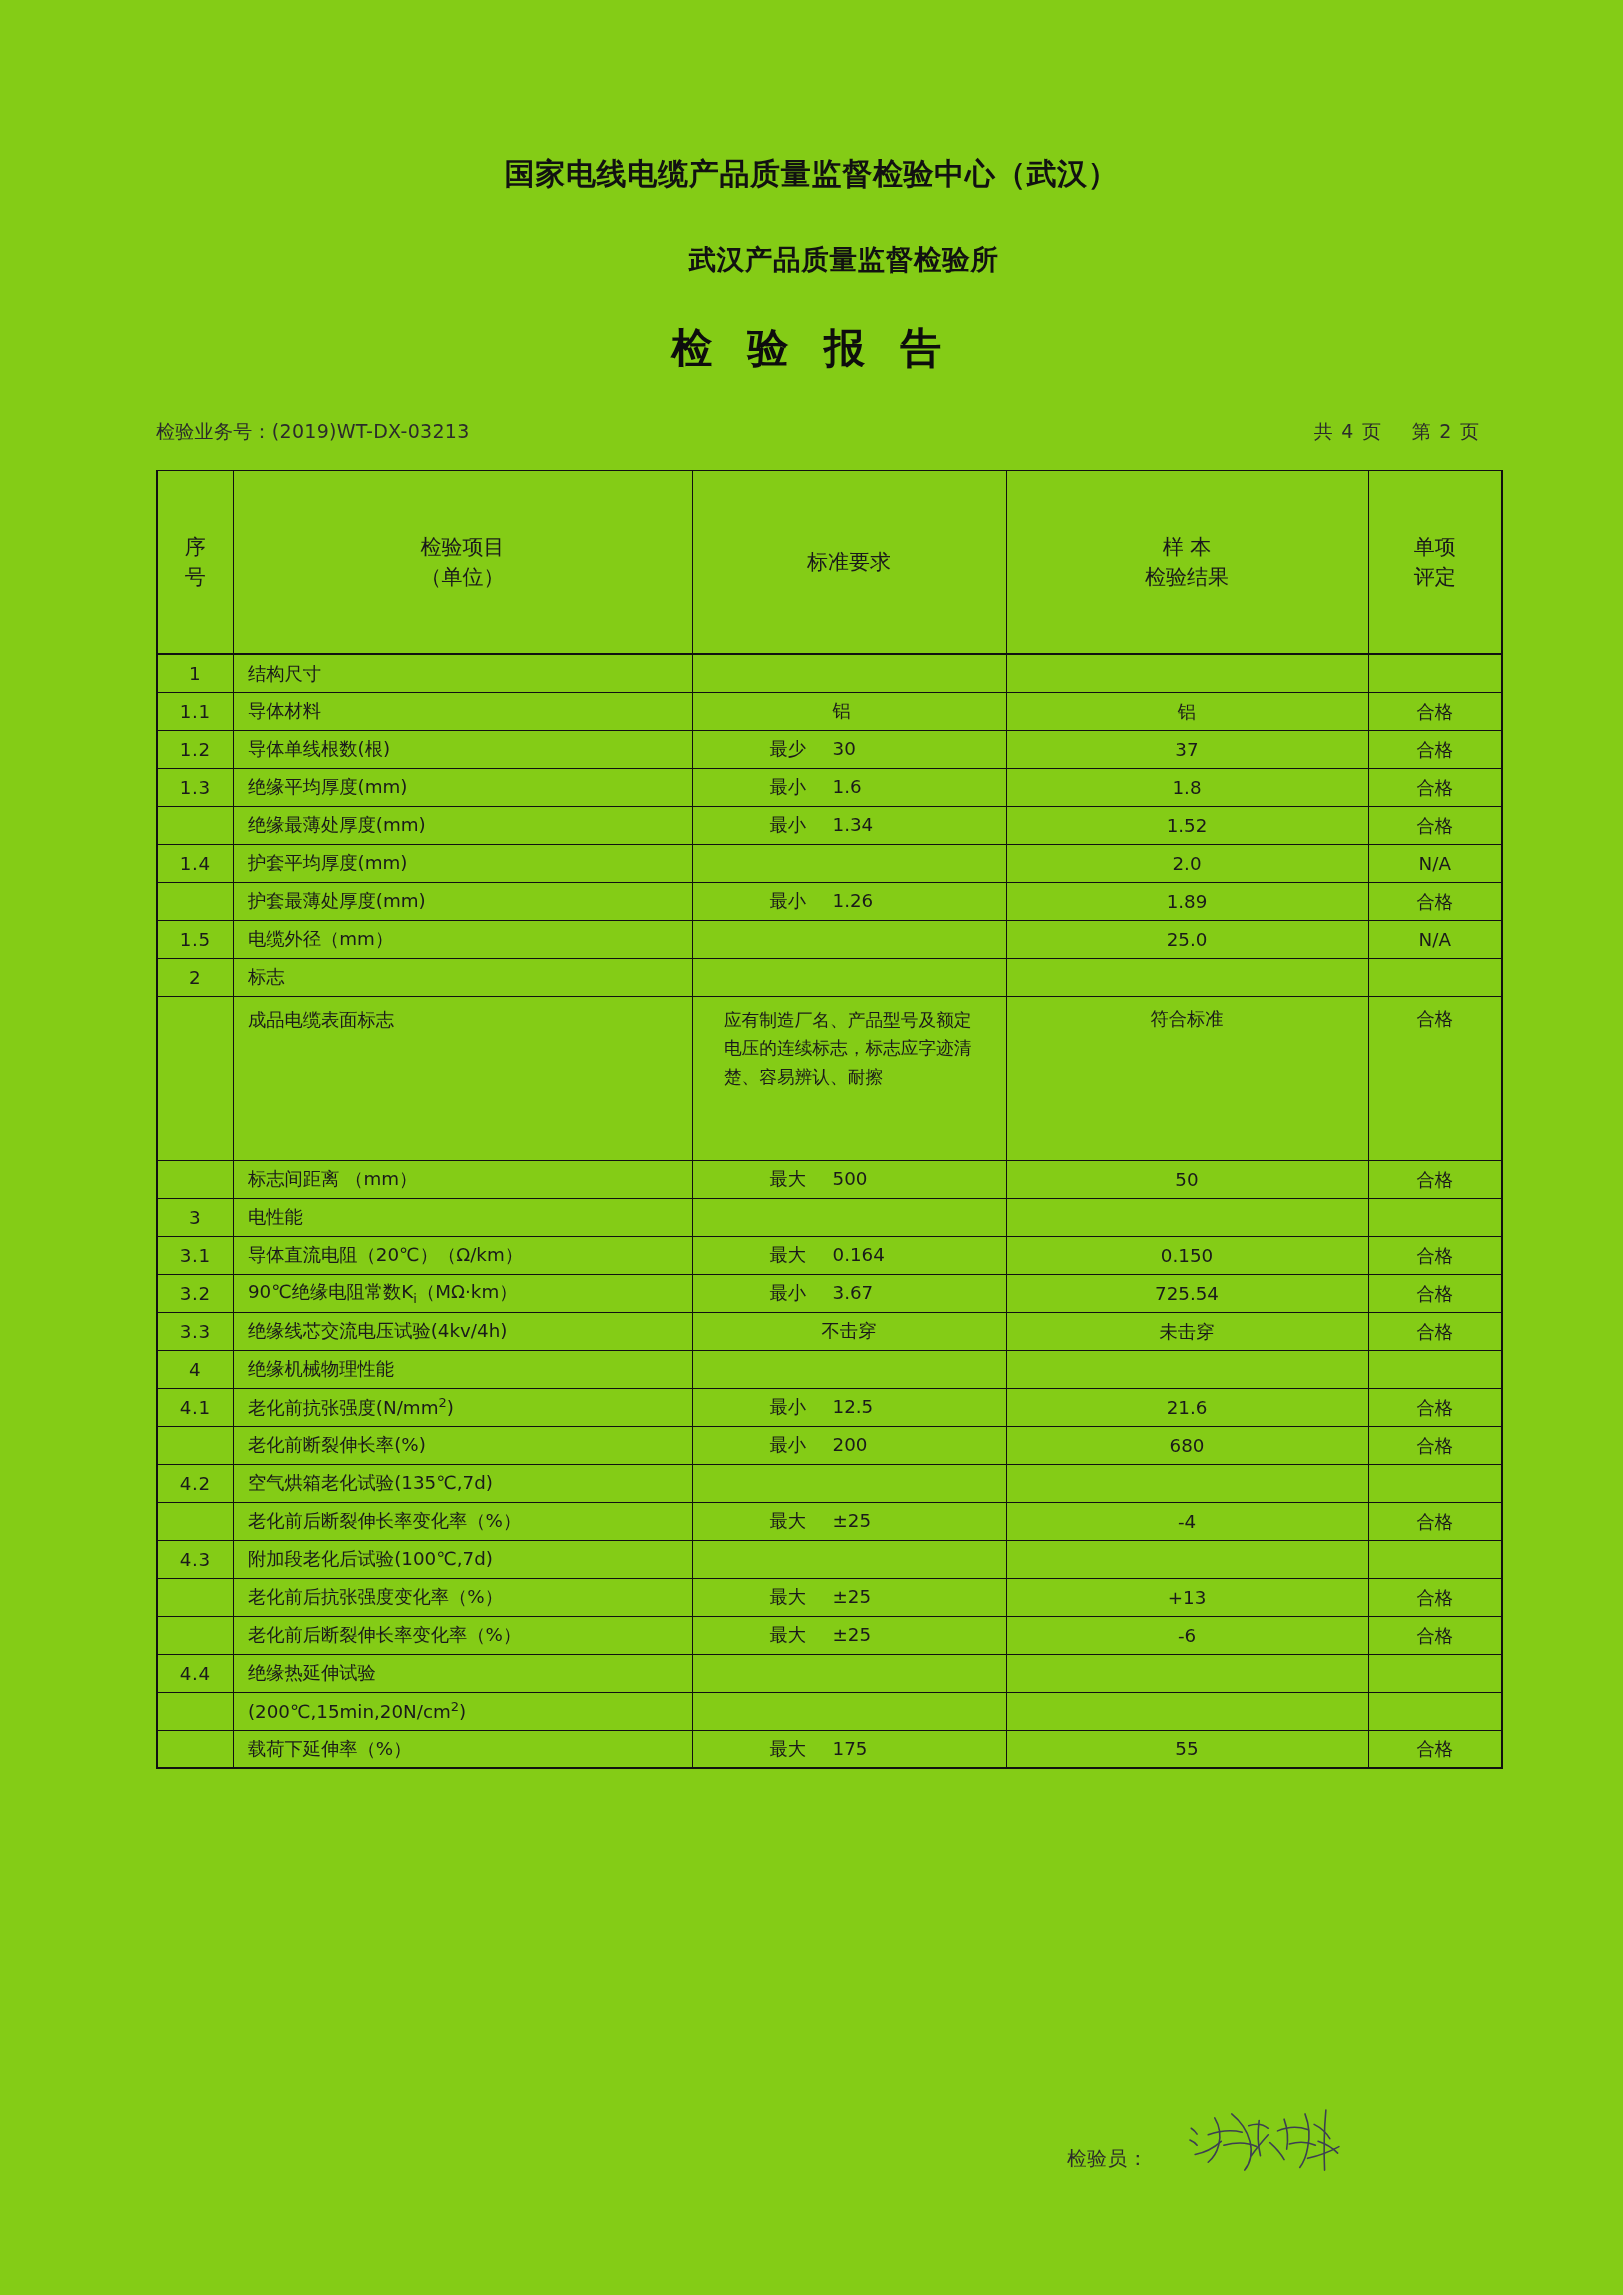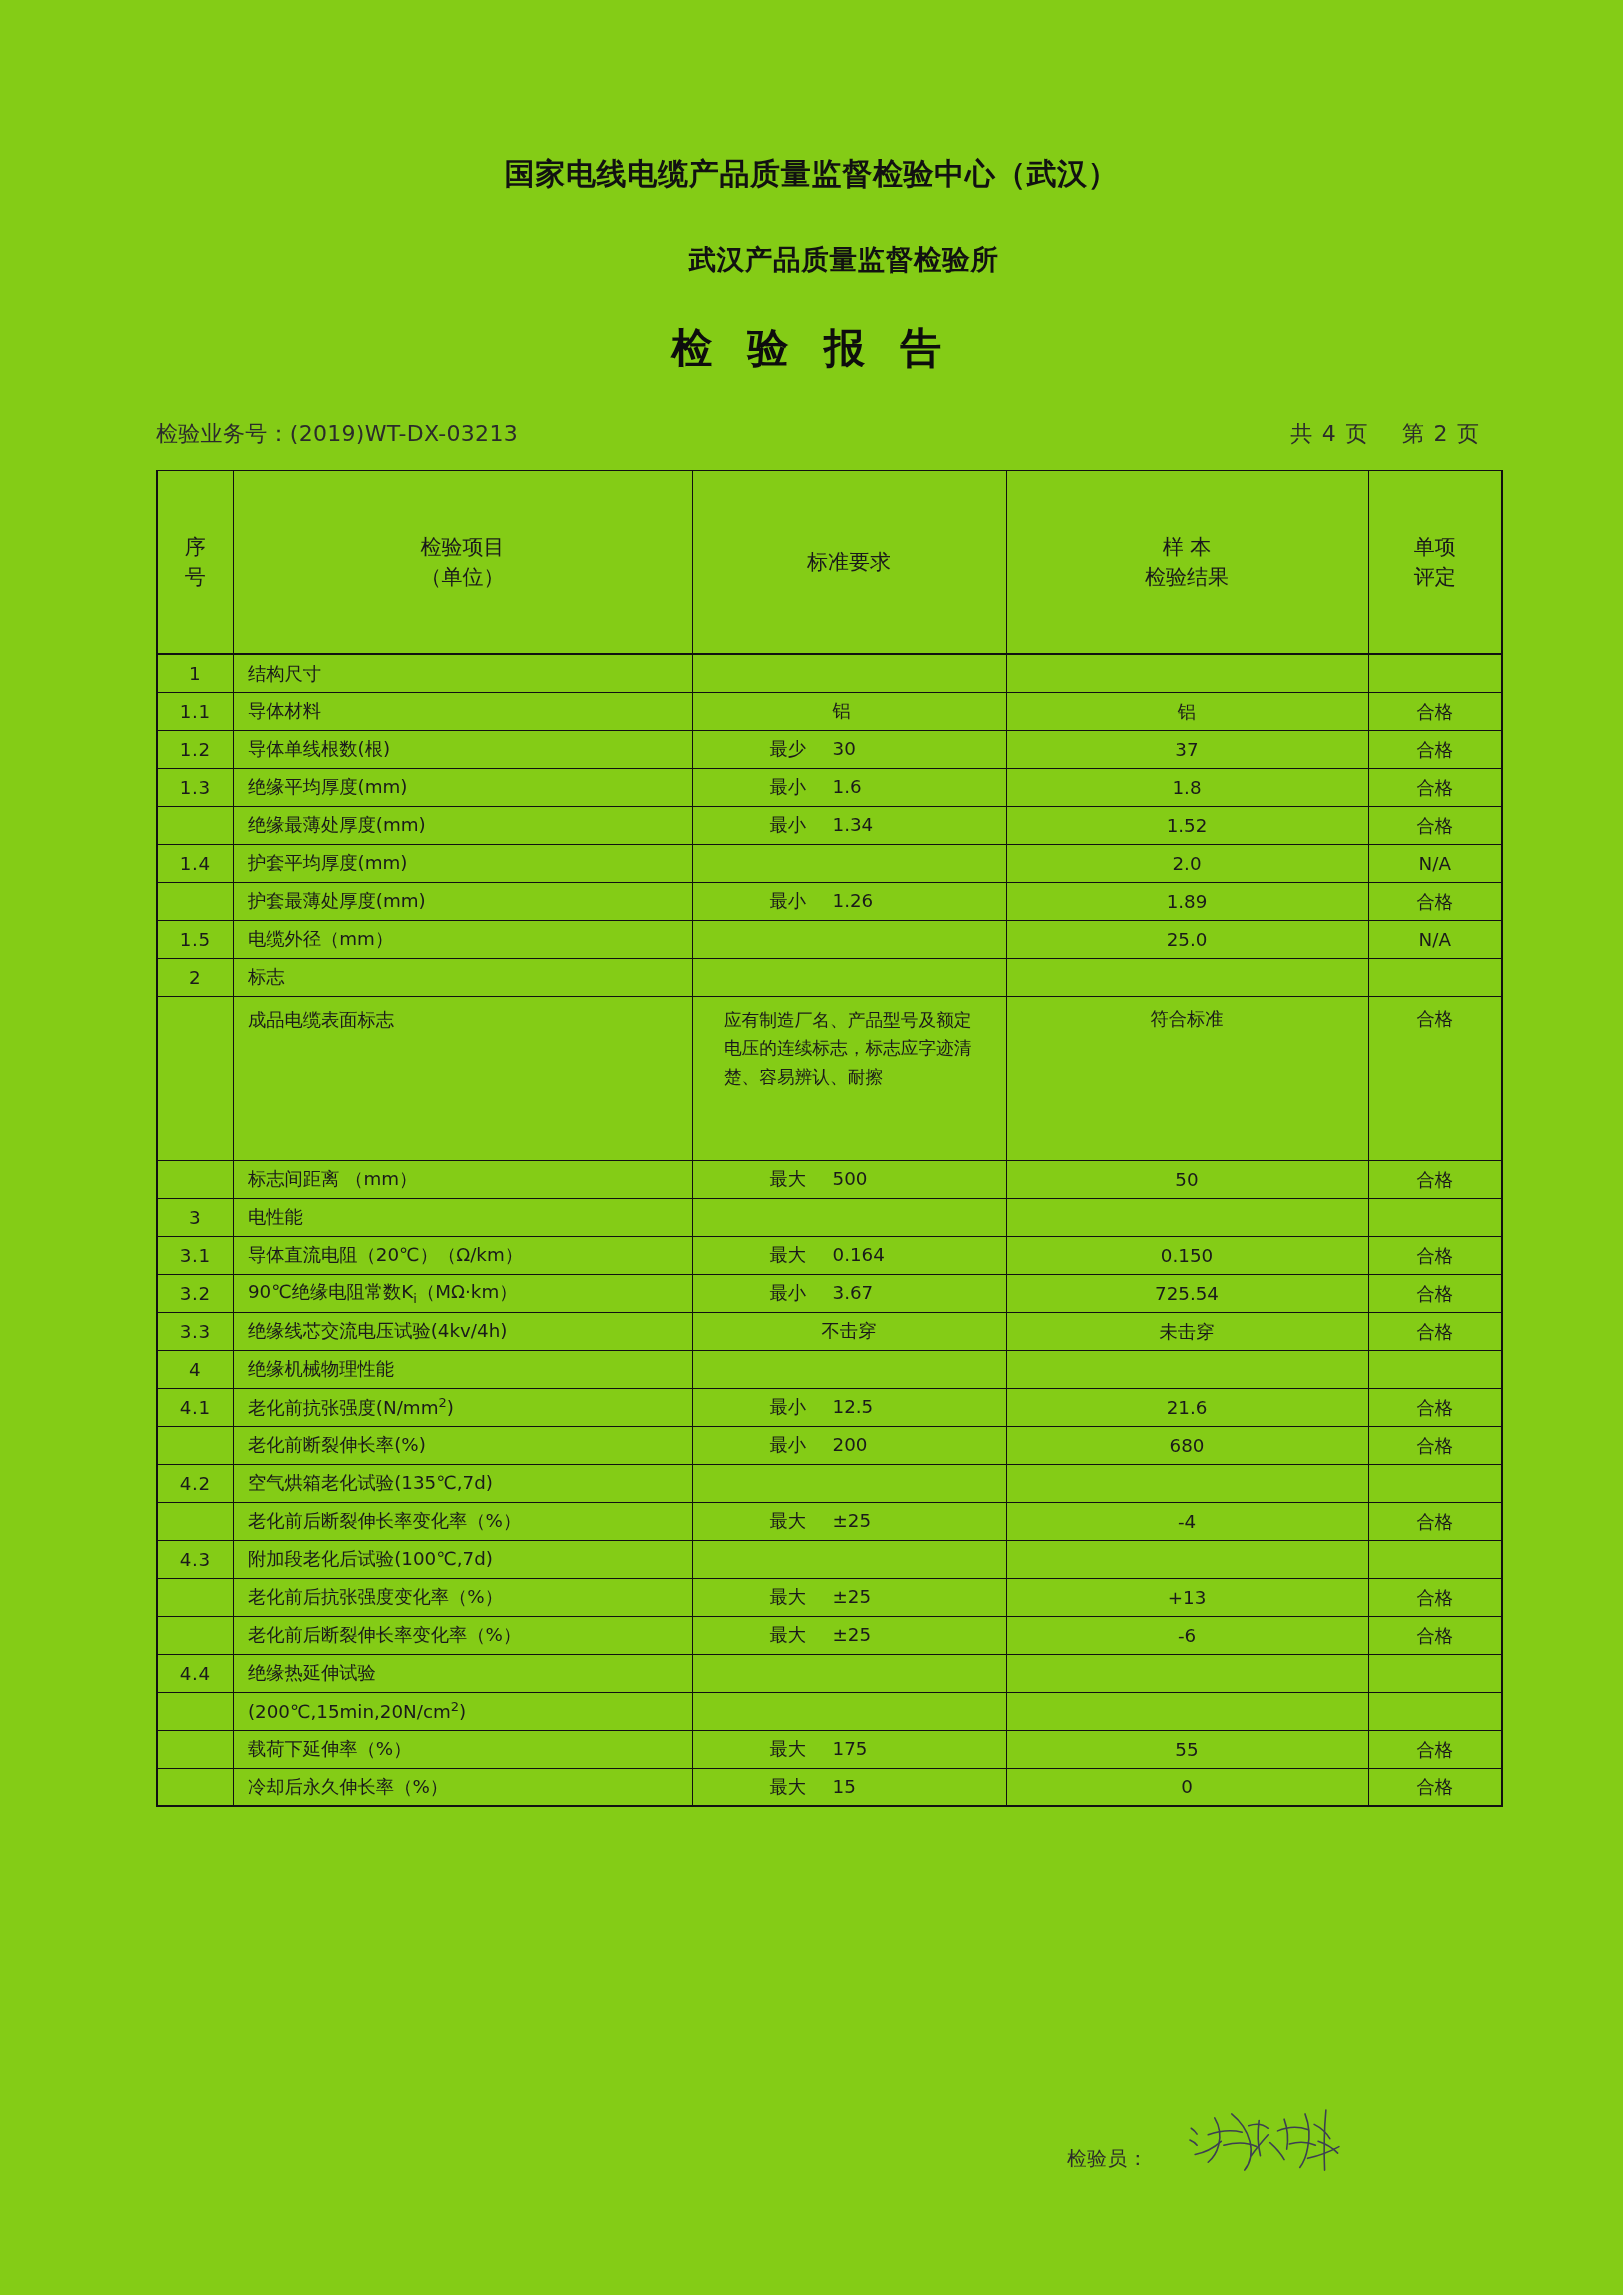--- a/index.html
+++ b/index.html
@@ -64,7 +64,7 @@
     display: flex;
     justify-content: space-between;
     align-items: baseline;
-    font-size: 22px;
+    font-size: 19px;
     color: #2b2b2b;
   }
   .meta-left { white-space: pre; letter-spacing: 0.3px; }

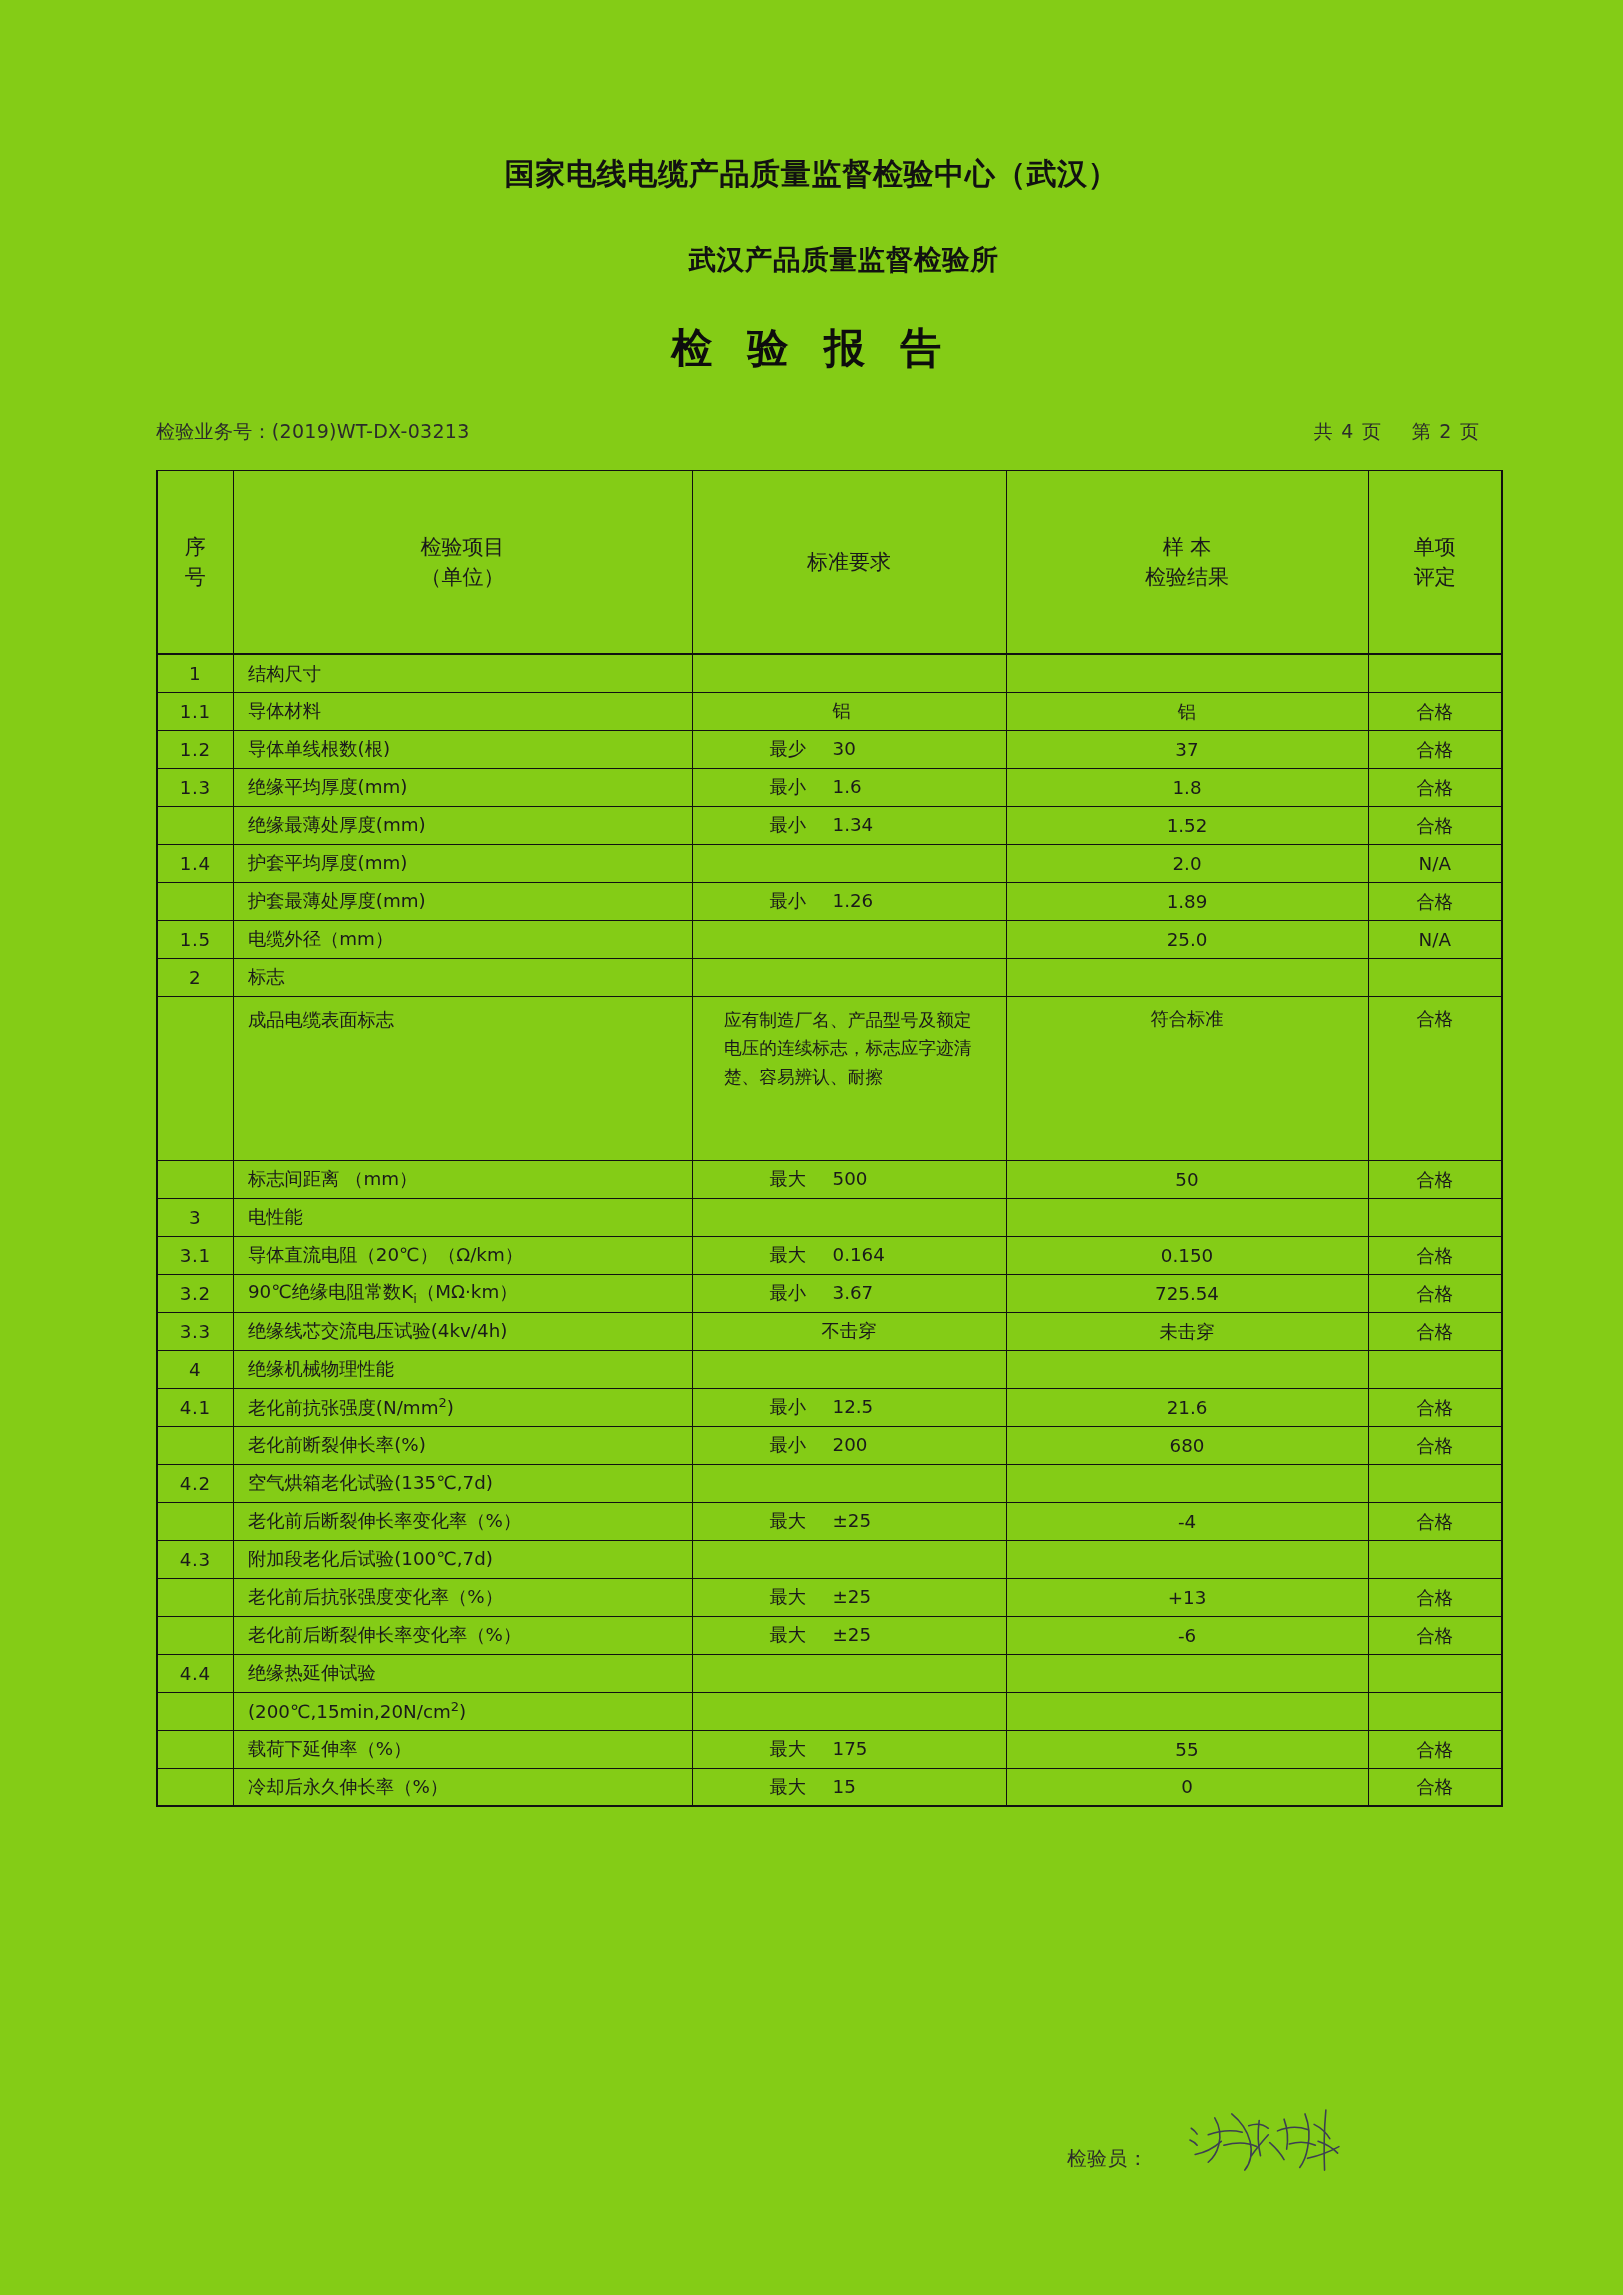--- a/index.html
+++ b/index.html
@@ -514,18 +514,6 @@
           <td class="res">55</td>
           <td class="eval col-last">合格</td>
         </tr>
-        <tr class="row-h">
-          <td class="no col-first"></td>
-          <td class="item">冷却后永久伸长率（%）</td>
-          <td class="std">
-            <div class="std-pair">
-              <span class="qual">最大</span>
-              <span class="val">15</span>
-            </div>
-          </td>
-          <td class="res">0</td>
-          <td class="eval col-last">合格</td>
-        </tr>
       </tbody>
   </table>
 

